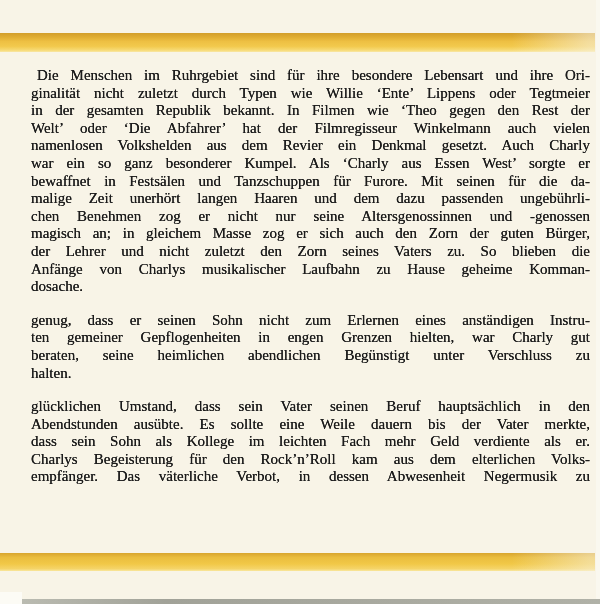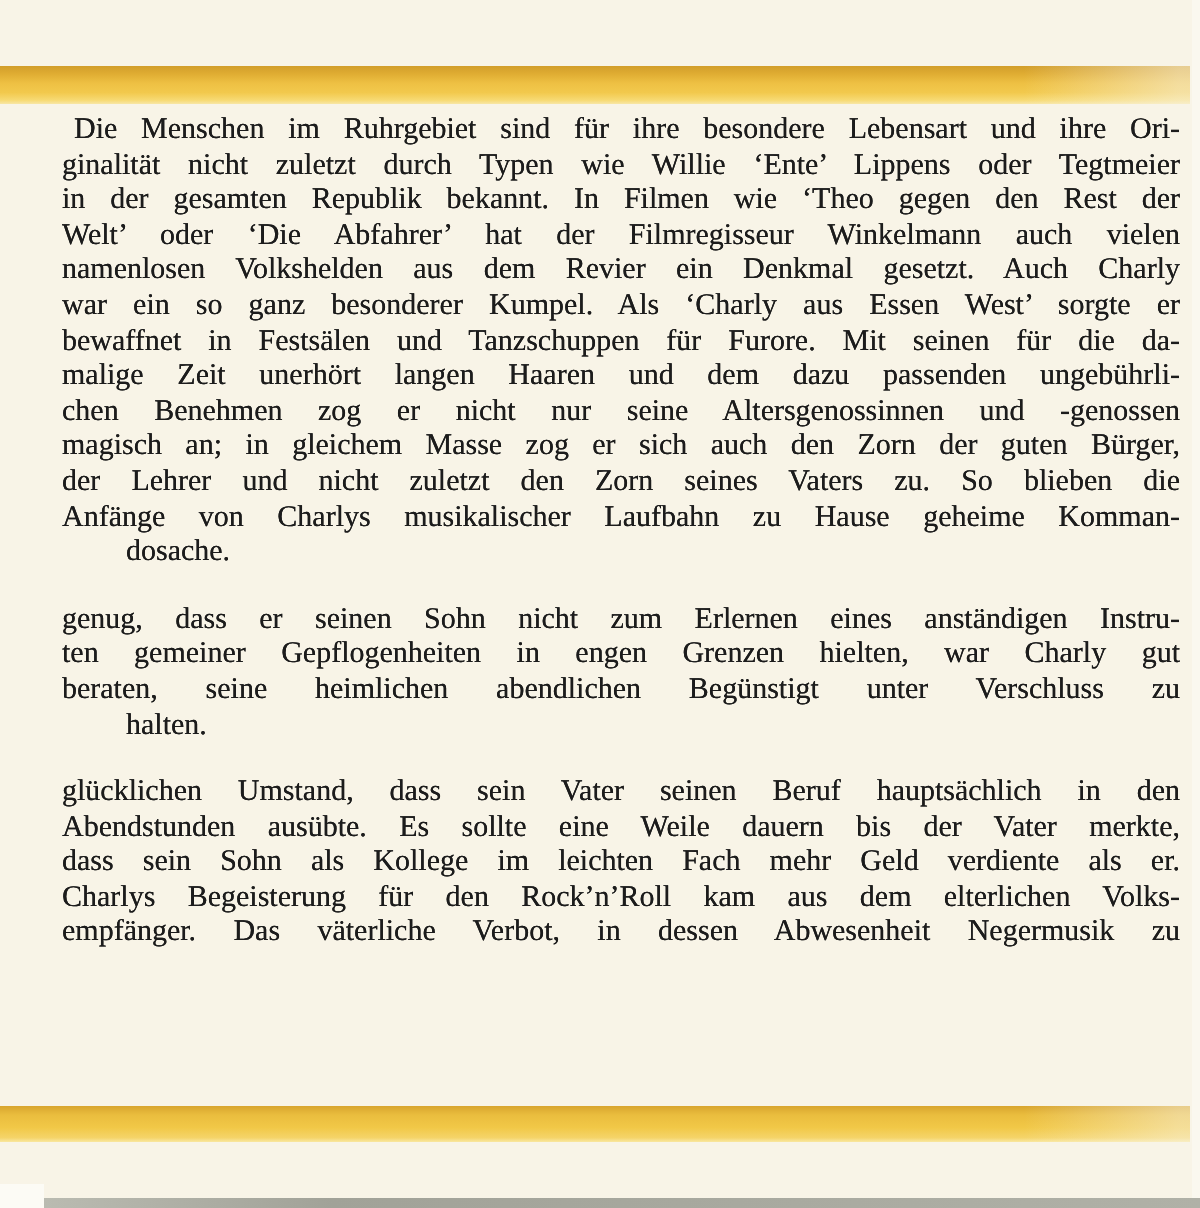--- a/index.html
+++ b/index.html
@@ -41,7 +41,7 @@
   .text-block {
     position: absolute;
     left: 31px;
-    top: 57px;
+    top: 67px;
     width: 559px;
     color: var(--ink);
     font-size: 15px;

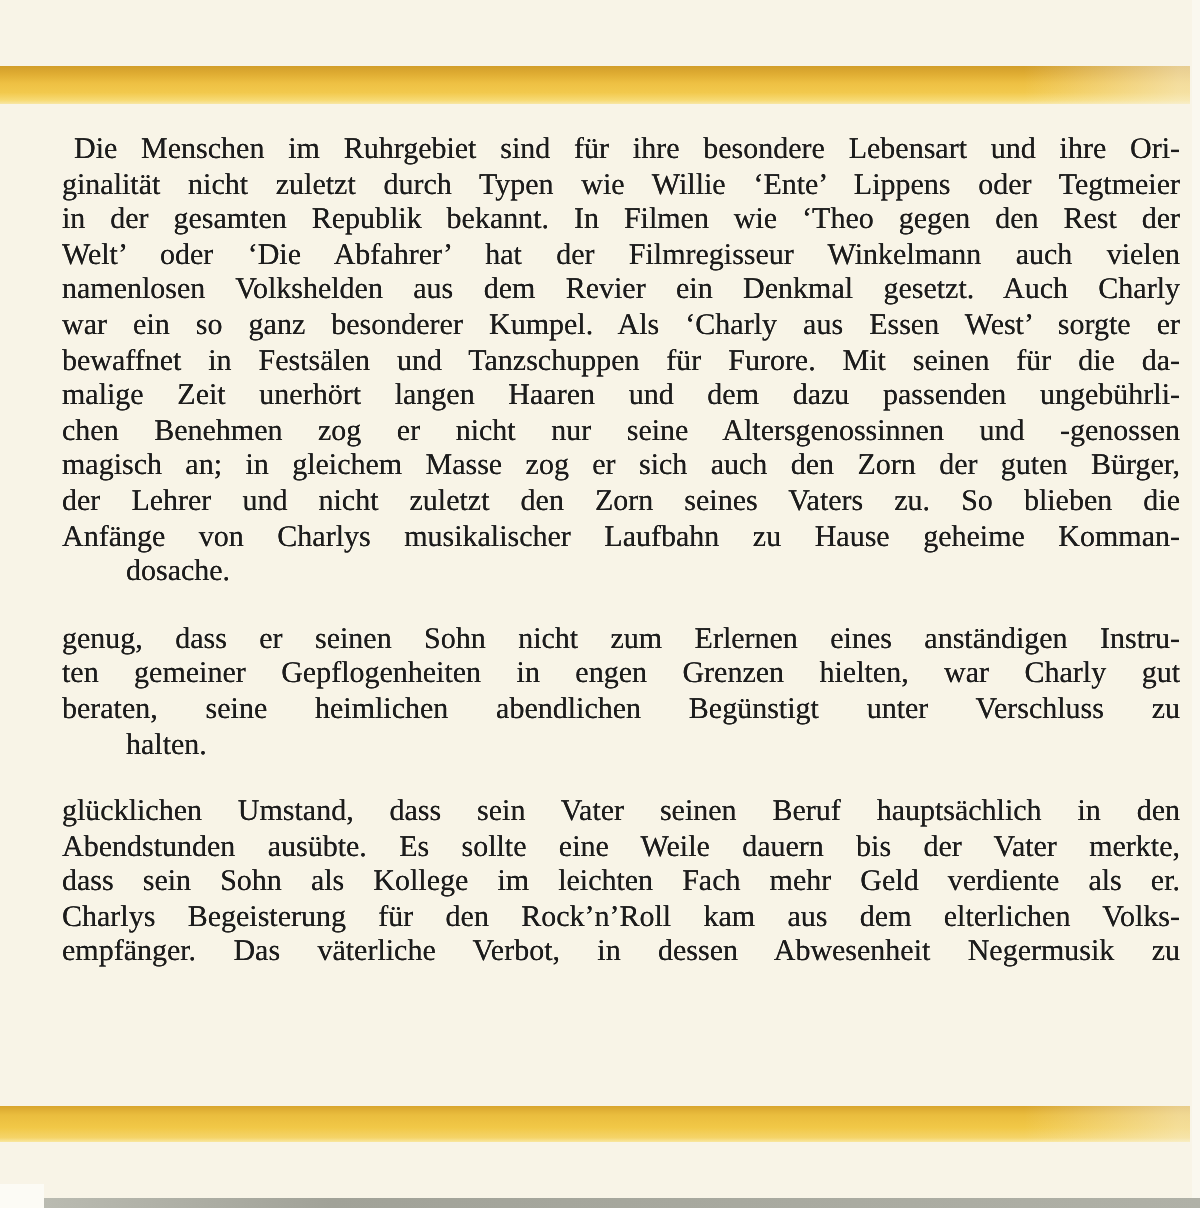--- a/index.html
+++ b/index.html
@@ -57,7 +57,6 @@
   }
   .line.last {
     text-align-last: left;
-    margin-left: 32px;
   }
   .para:first-child .line:first-child {
     padding-left: 6px;

